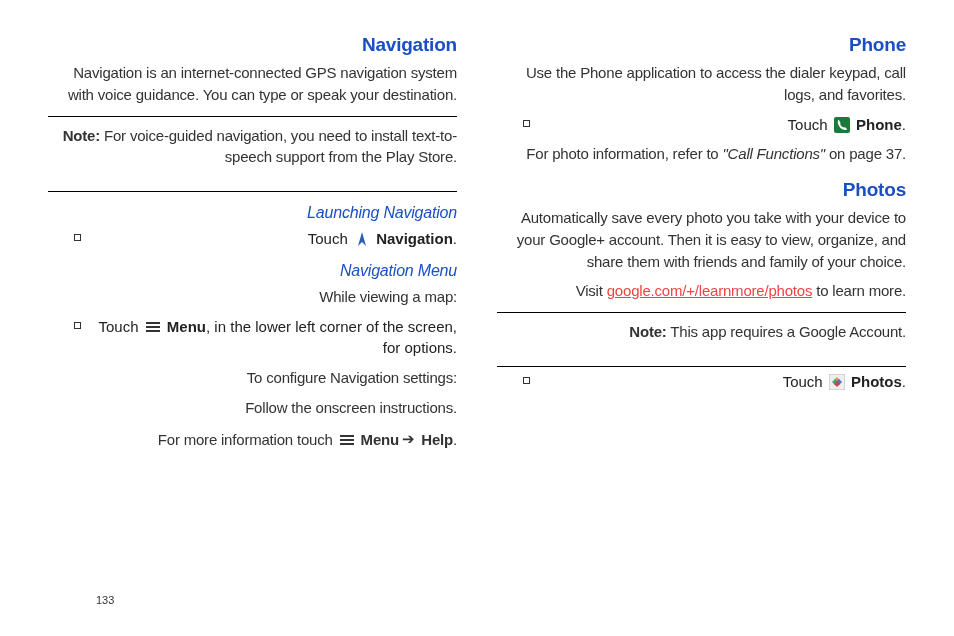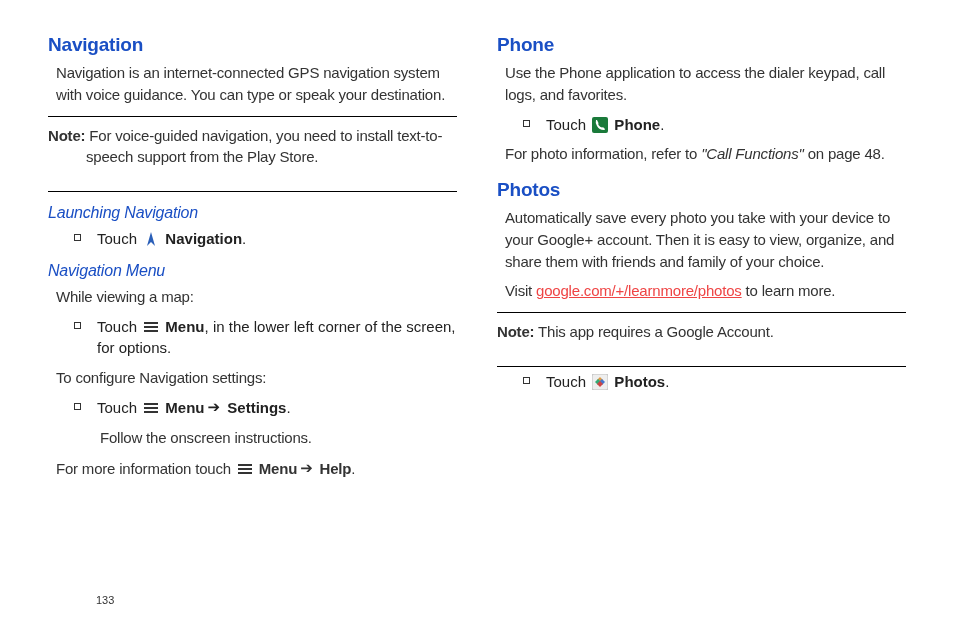--- a/index.html
+++ b/index.html
@@ -13,7 +13,7 @@
       position: relative;
       font-size: 15px;
     }
-    .columns { display: flex; gap: 40px; height: 520px; }
+    .columns { display: flex; gap: 40px; height: 520px; text-align: right; }
     .col { flex: 1; }
     .h1-sec { font-size: 19px; font-weight: bold; color: #1a4fc4; margin-bottom: 6px; font-family: Arial, sans-serif; letter-spacing: -0.2px; }
     .h2-sub { font-size: 16px; font-weight: normal; font-style: italic; color: #1a4fc4; margin-top: 12px; margin-bottom: 6px; letter-spacing: -0.2px; }

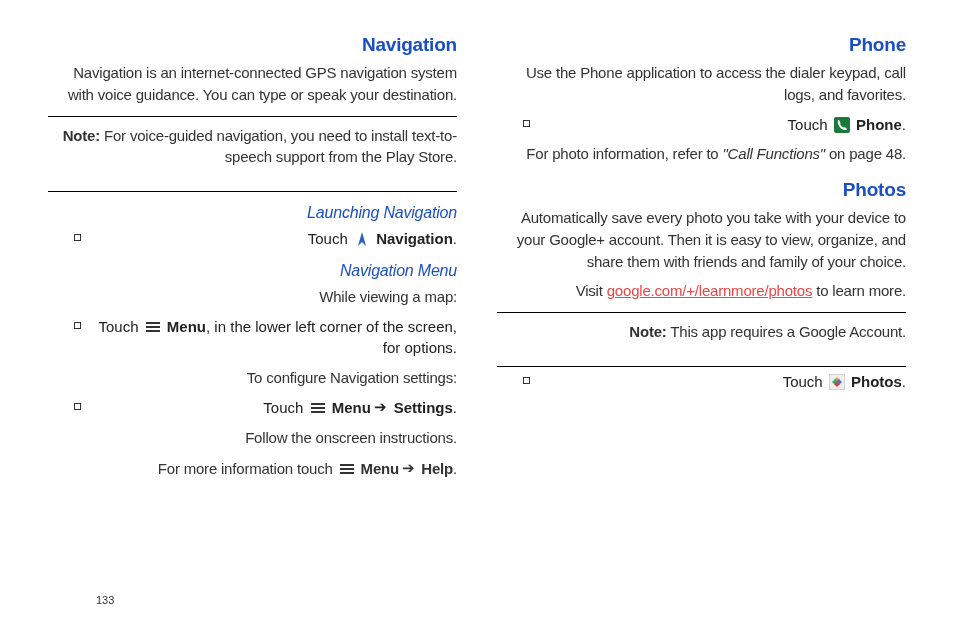--- a/index.html
+++ b/index.html
@@ -110,7 +110,7 @@
     </div>
 
     <p class="indent1">
-      <span>For photo information, refer to </span><span class="ital">"Call Functions"</span><span> on page 48.</span>
+      <span>For photo information, refer to </span><span class="ital">"Call Functions"</span><span> on page 37.</span>
     </p>
 
     <div class="h1-sec" style="margin-top:14px;">Photos</div>

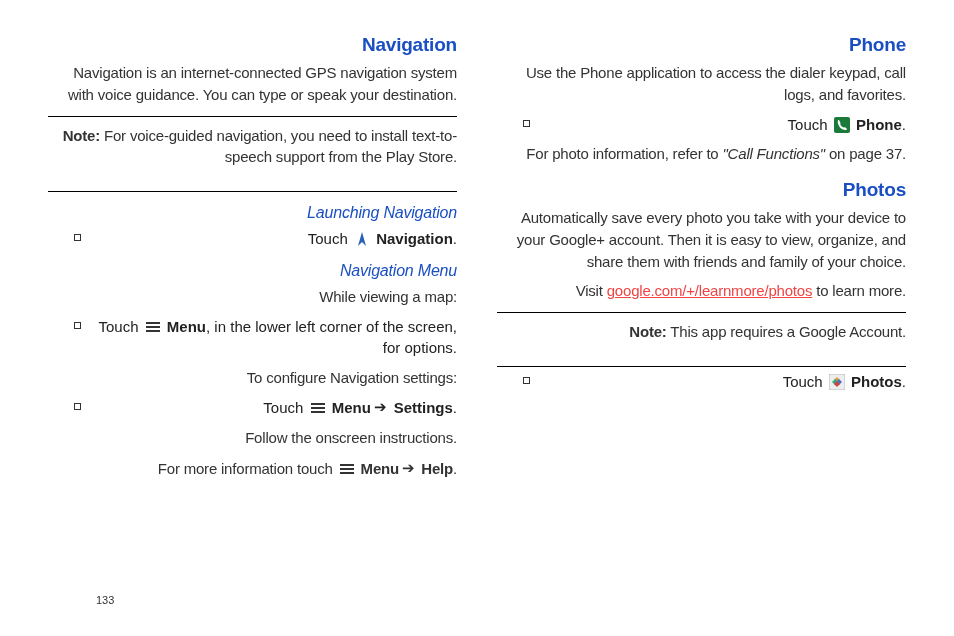--- a/index.html
+++ b/index.html
@@ -74,16 +74,6 @@
 
     <p class="indent1">To configure Navigation settings:</p>
 
-    <div class="bullet-row">
-      <div class="sq"></div>
-      <div class="txt">
-        <span>Touch </span><span class="icon"><svg viewBox="0 0 16 16">
-              <rect x="1" y="3" width="14" height="2" fill="#333"></rect>
-              <rect x="1" y="7" width="14" height="2" fill="#333"></rect>
-              <rect x="1" y="11" width="14" height="2" fill="#333"></rect>
-            </svg></span><span class="bold"> Menu</span><span class="arrow">➔</span><span class="bold"> Settings</span><span>.</span>
-      </div>
-    </div>
     <p class="sub-under">Follow the onscreen instructions.</p>
 
     <p class="indent1">

